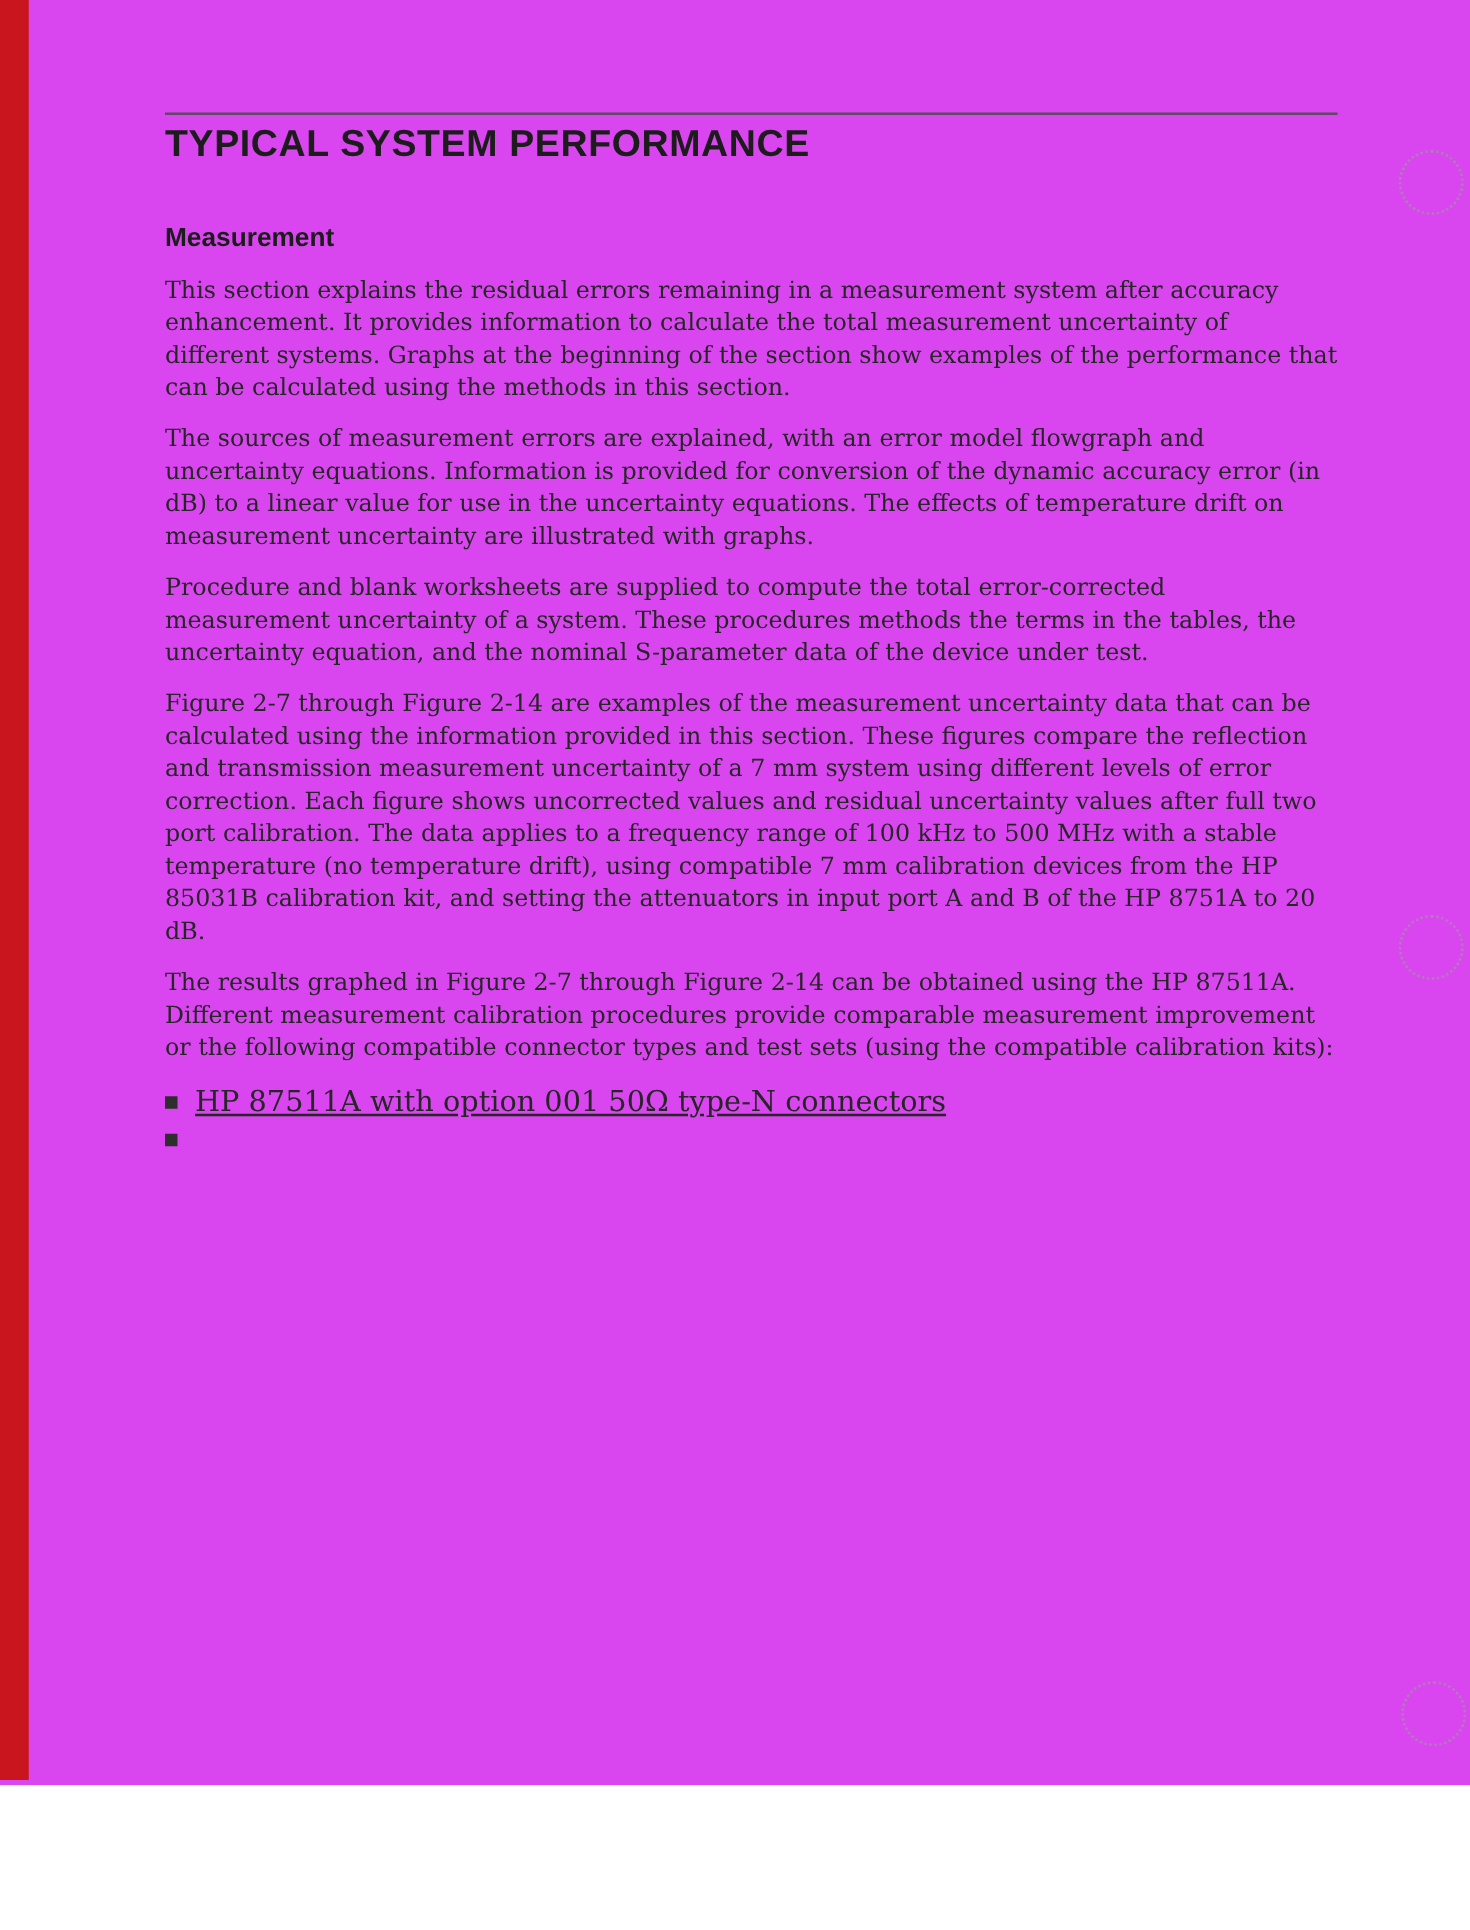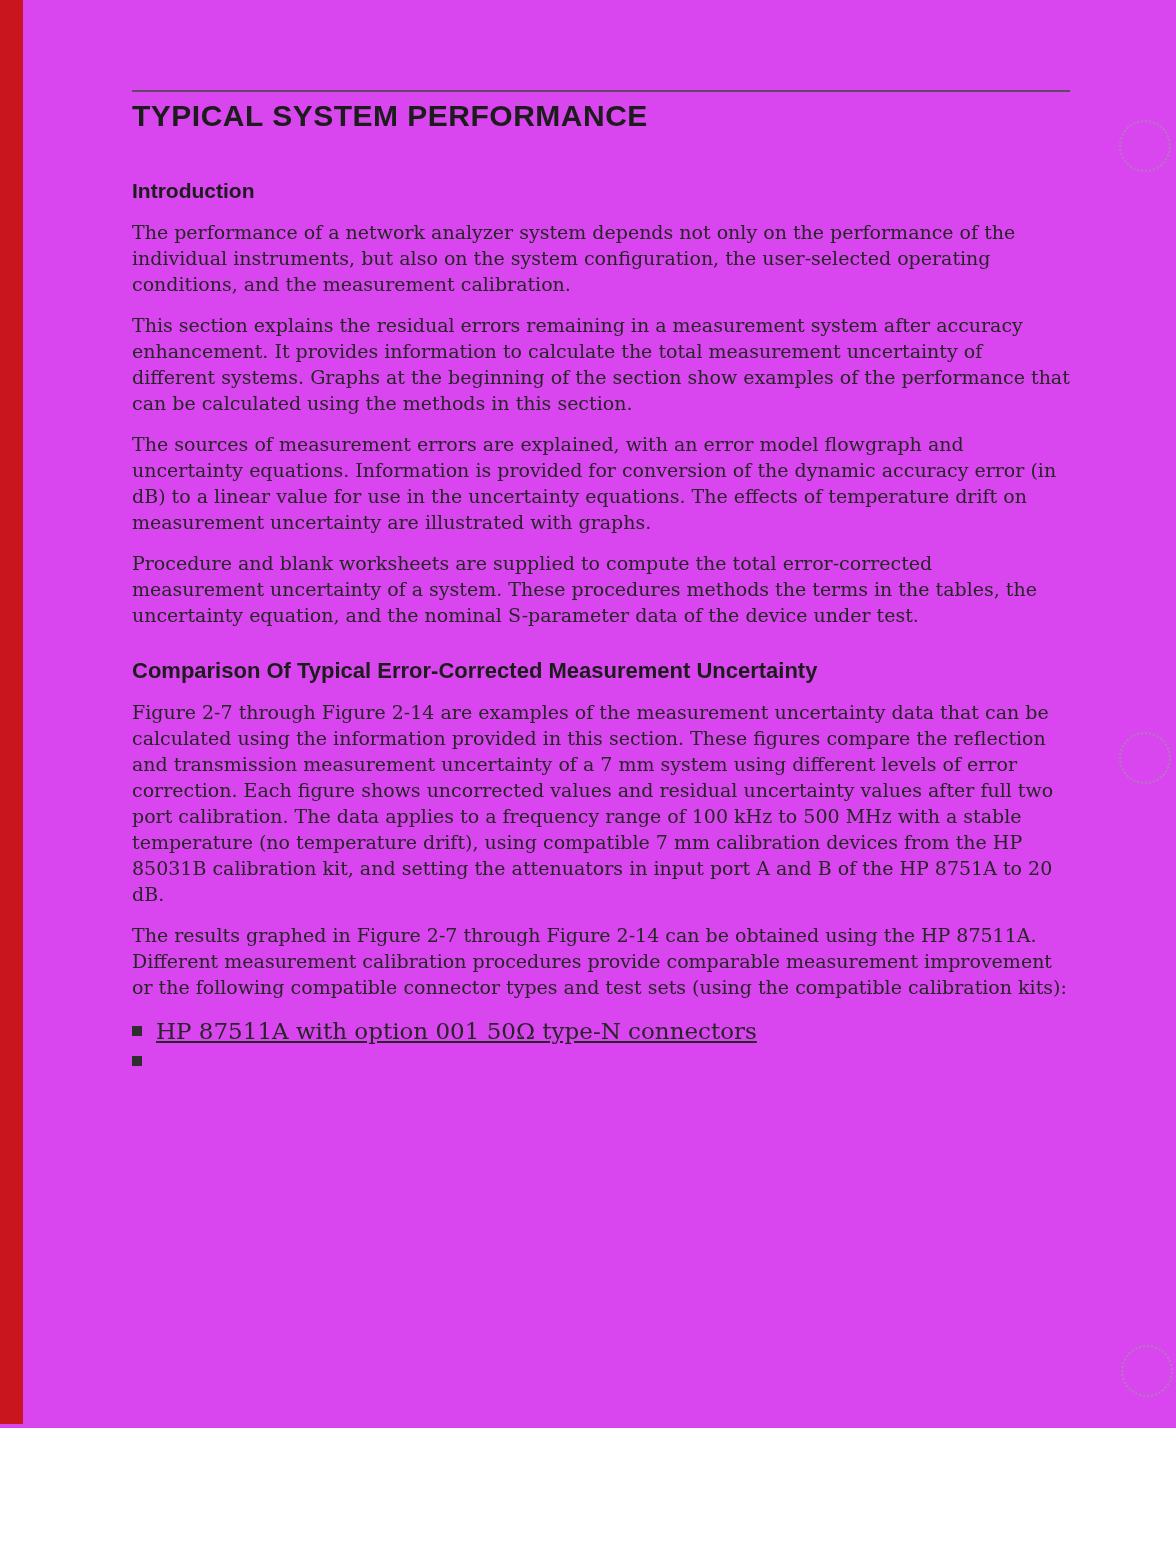--- a/index.html
+++ b/index.html
@@ -118,7 +118,7 @@
 
     <h1 class="page-title">TYPICAL SYSTEM PERFORMANCE</h1>
 
-    <h2 class="section-heading">Introduction</h2>
+    <h2 class="section-heading">Measurement</h2>
 
     <p class="body-par">The performance of a network analyzer system depends not only on the performance of the individual instruments, but also on the system configuration, the user-selected operating conditions, and the measurement calibration.</p>
 

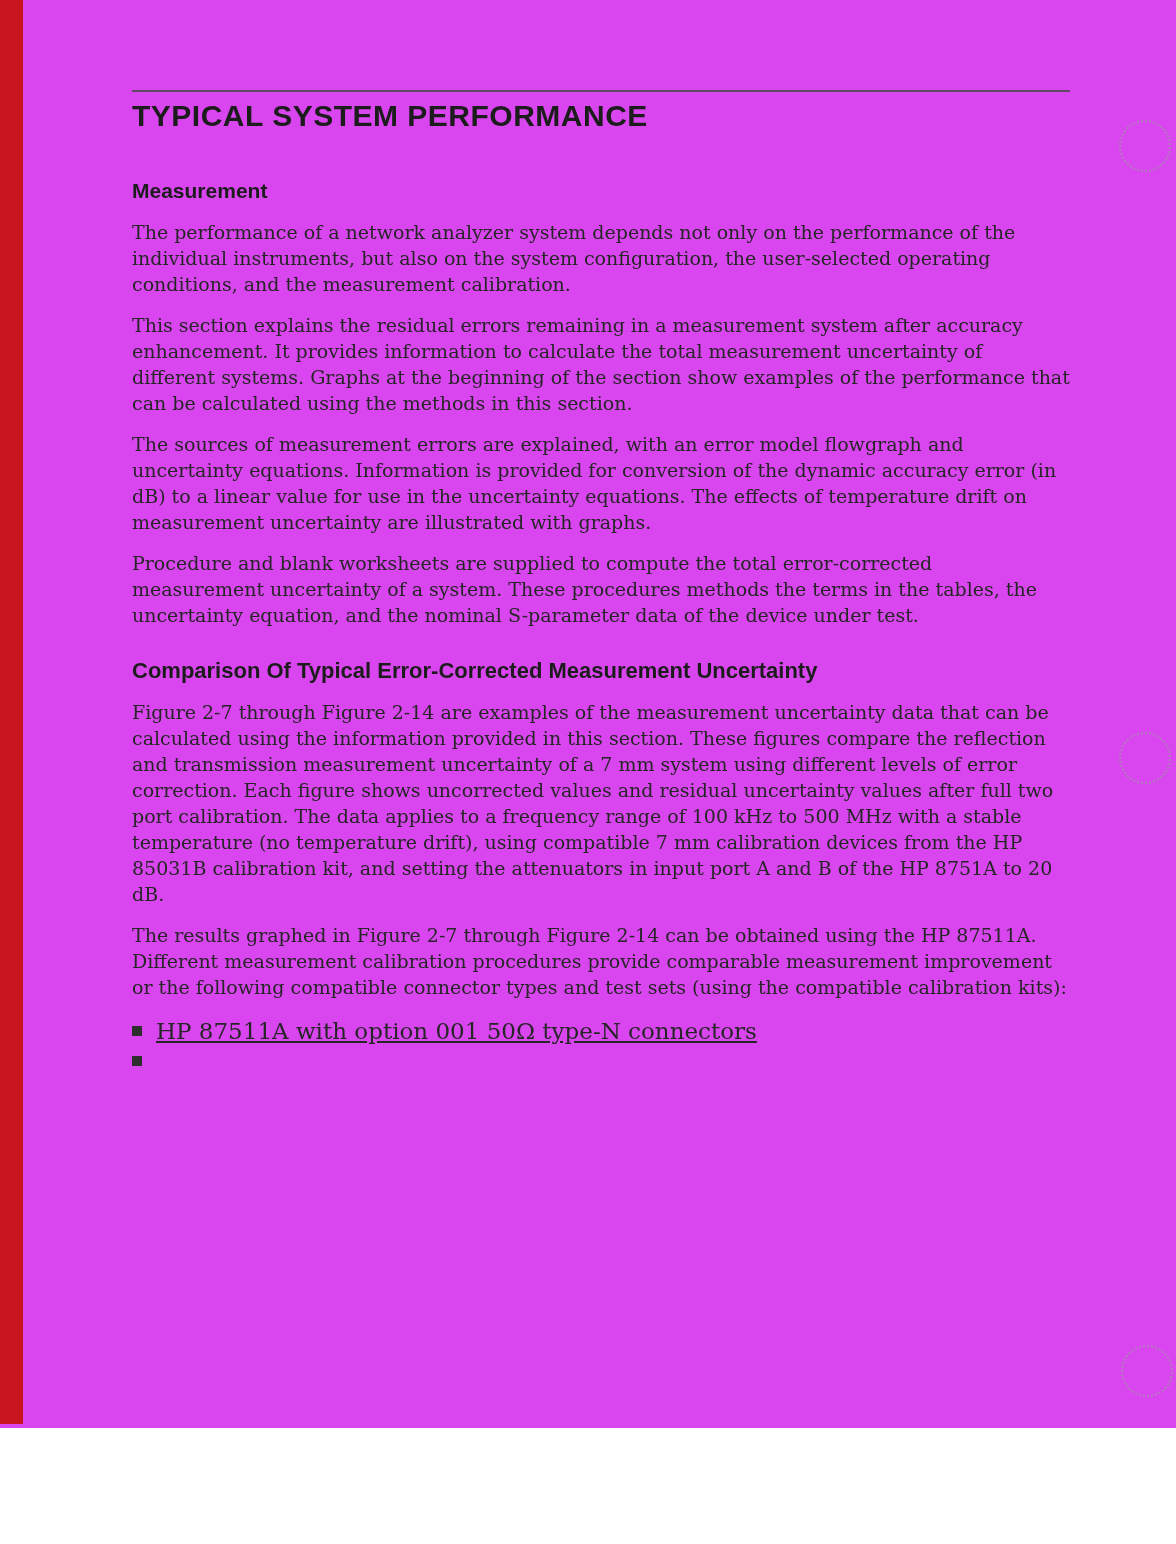--- a/index.html
+++ b/index.html
@@ -120,7 +120,6 @@
 
     <h2 class="section-heading">Measurement</h2>
 
-    <p class="body-par">The performance of a network analyzer system depends not only on the performance of the individual instruments, but also on the system configuration, the user-selected operating conditions, and the measurement calibration.</p>
 
     <p class="body-par">This section explains the residual errors remaining in a measurement system after accuracy enhancement. It provides information to calculate the total measurement uncertainty of different systems. Graphs at the beginning of the section show examples of the performance that can be calculated using the methods in this section.</p>
 

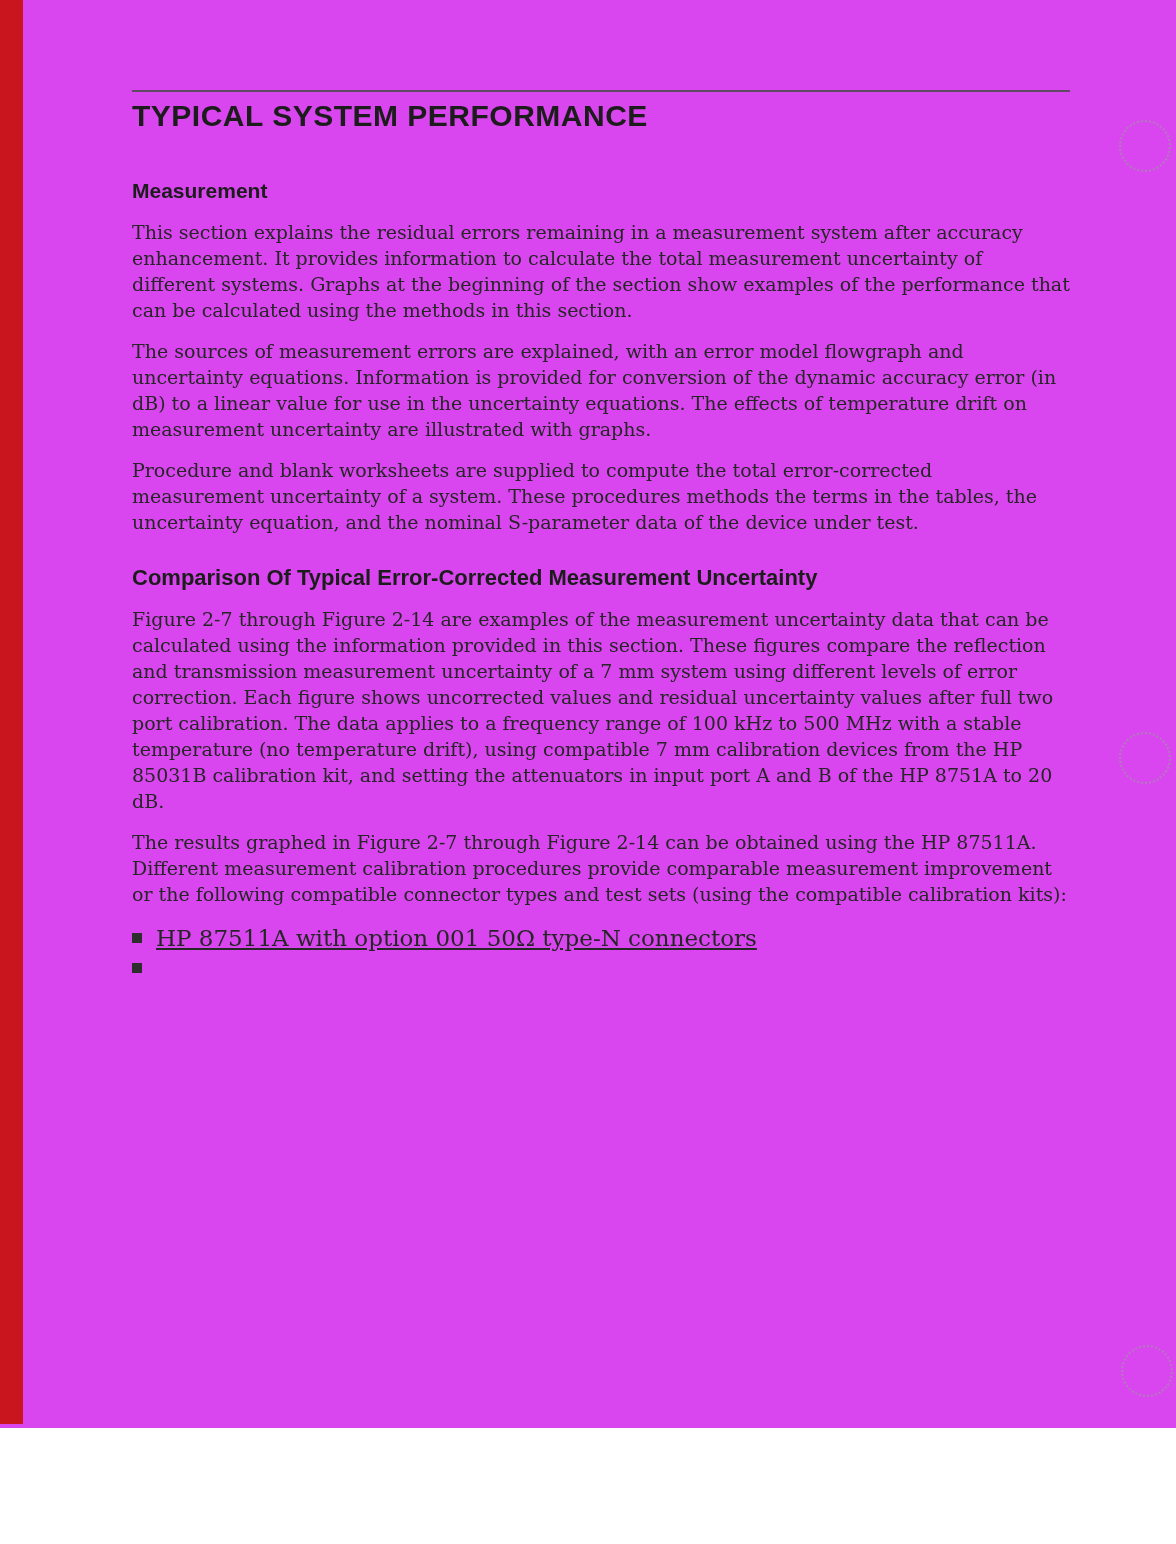--- a/index.html
+++ b/index.html
@@ -127,7 +127,6 @@
 
     <p class="body-par">Procedure and blank worksheets are supplied to compute the total error-corrected measurement uncertainty of a system. These procedures methods the terms in the tables, the uncertainty equation, and the nominal S-parameter data of the device under test.</p>
 
-    <h2 class="section-heading second">Comparison Of Typical Error-Corrected Measurement Uncertainty</h2>
 
     <p class="body-par">Figure 2-7 through Figure 2-14 are examples of the measurement uncertainty data that can be calculated using the information provided in this section. These figures compare the reflection and transmission measurement uncertainty of a 7 mm system using different levels of error correction. Each figure shows uncorrected values and residual uncertainty values after full two port calibration. The data applies to a frequency range of 100 kHz to 500 MHz with a stable temperature (no temperature drift), using compatible 7 mm calibration devices from the HP 85031B calibration kit, and setting the attenuators in input port A and B of the HP 8751A to 20 dB.</p>
 

